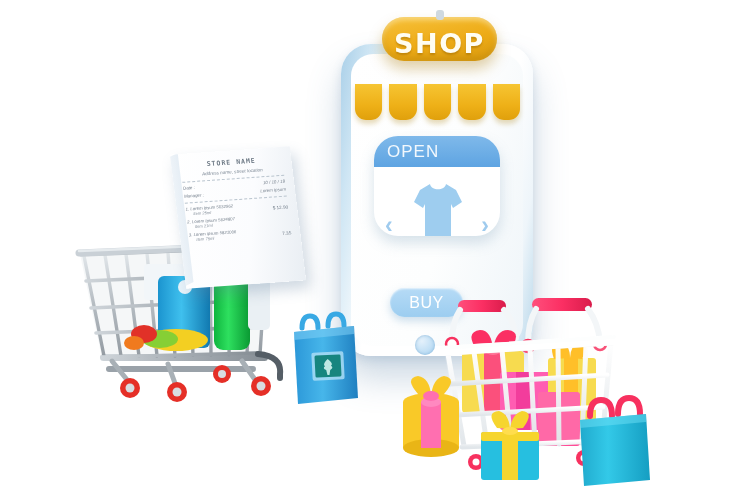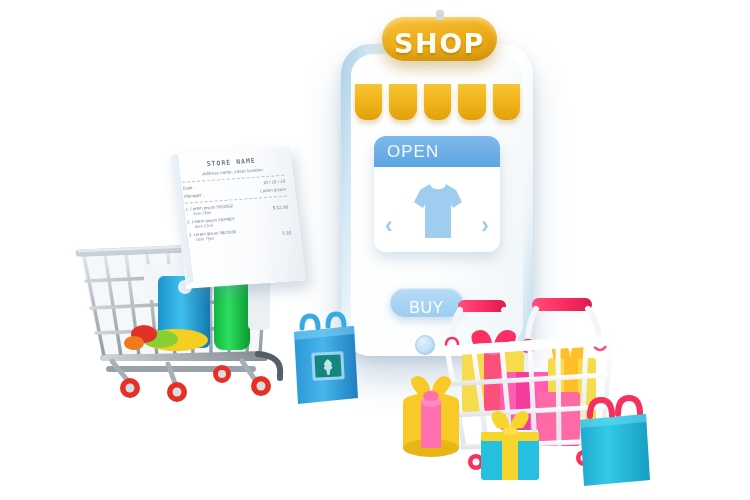--- a/index.html
+++ b/index.html
@@ -62,8 +62,8 @@
   }
   
   #screen-card{
-    left:374px;top:136px;width:126px;height:116px;
-    border-radius:12px;
+    left:374px;top:136px;width:126px;height:100px;
+    border-radius:24px;
     background:#ffffff;
     box-shadow:0 7px 14px rgba(110,150,180,.28);
     overflow:hidden;

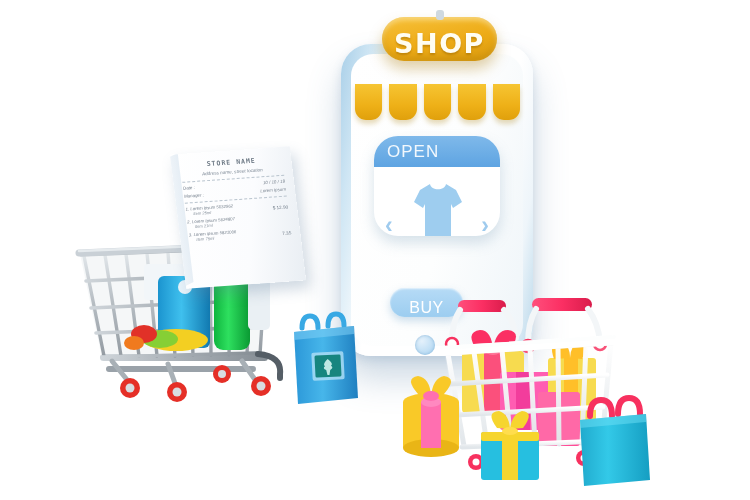--- a/index.html
+++ b/index.html
@@ -87,7 +87,7 @@
     left:390px;top:288px;width:73px;height:29px;border-radius:15px;
     background:linear-gradient(180deg,#b6dbf6 0%,#9ccdf0 100%);
     box-shadow:0 4px 8px rgba(110,160,200,.35), inset 0 1px 2px rgba(255,255,255,.7);
-    display:flex;align-items:flex-end;justify-content:center;
+    display:flex;align-items:center;justify-content:center;
     z-index:11;
   }
   #buy-btn .lbl{color:#ffffff;font-size:16px;letter-spacing:.6px;}

